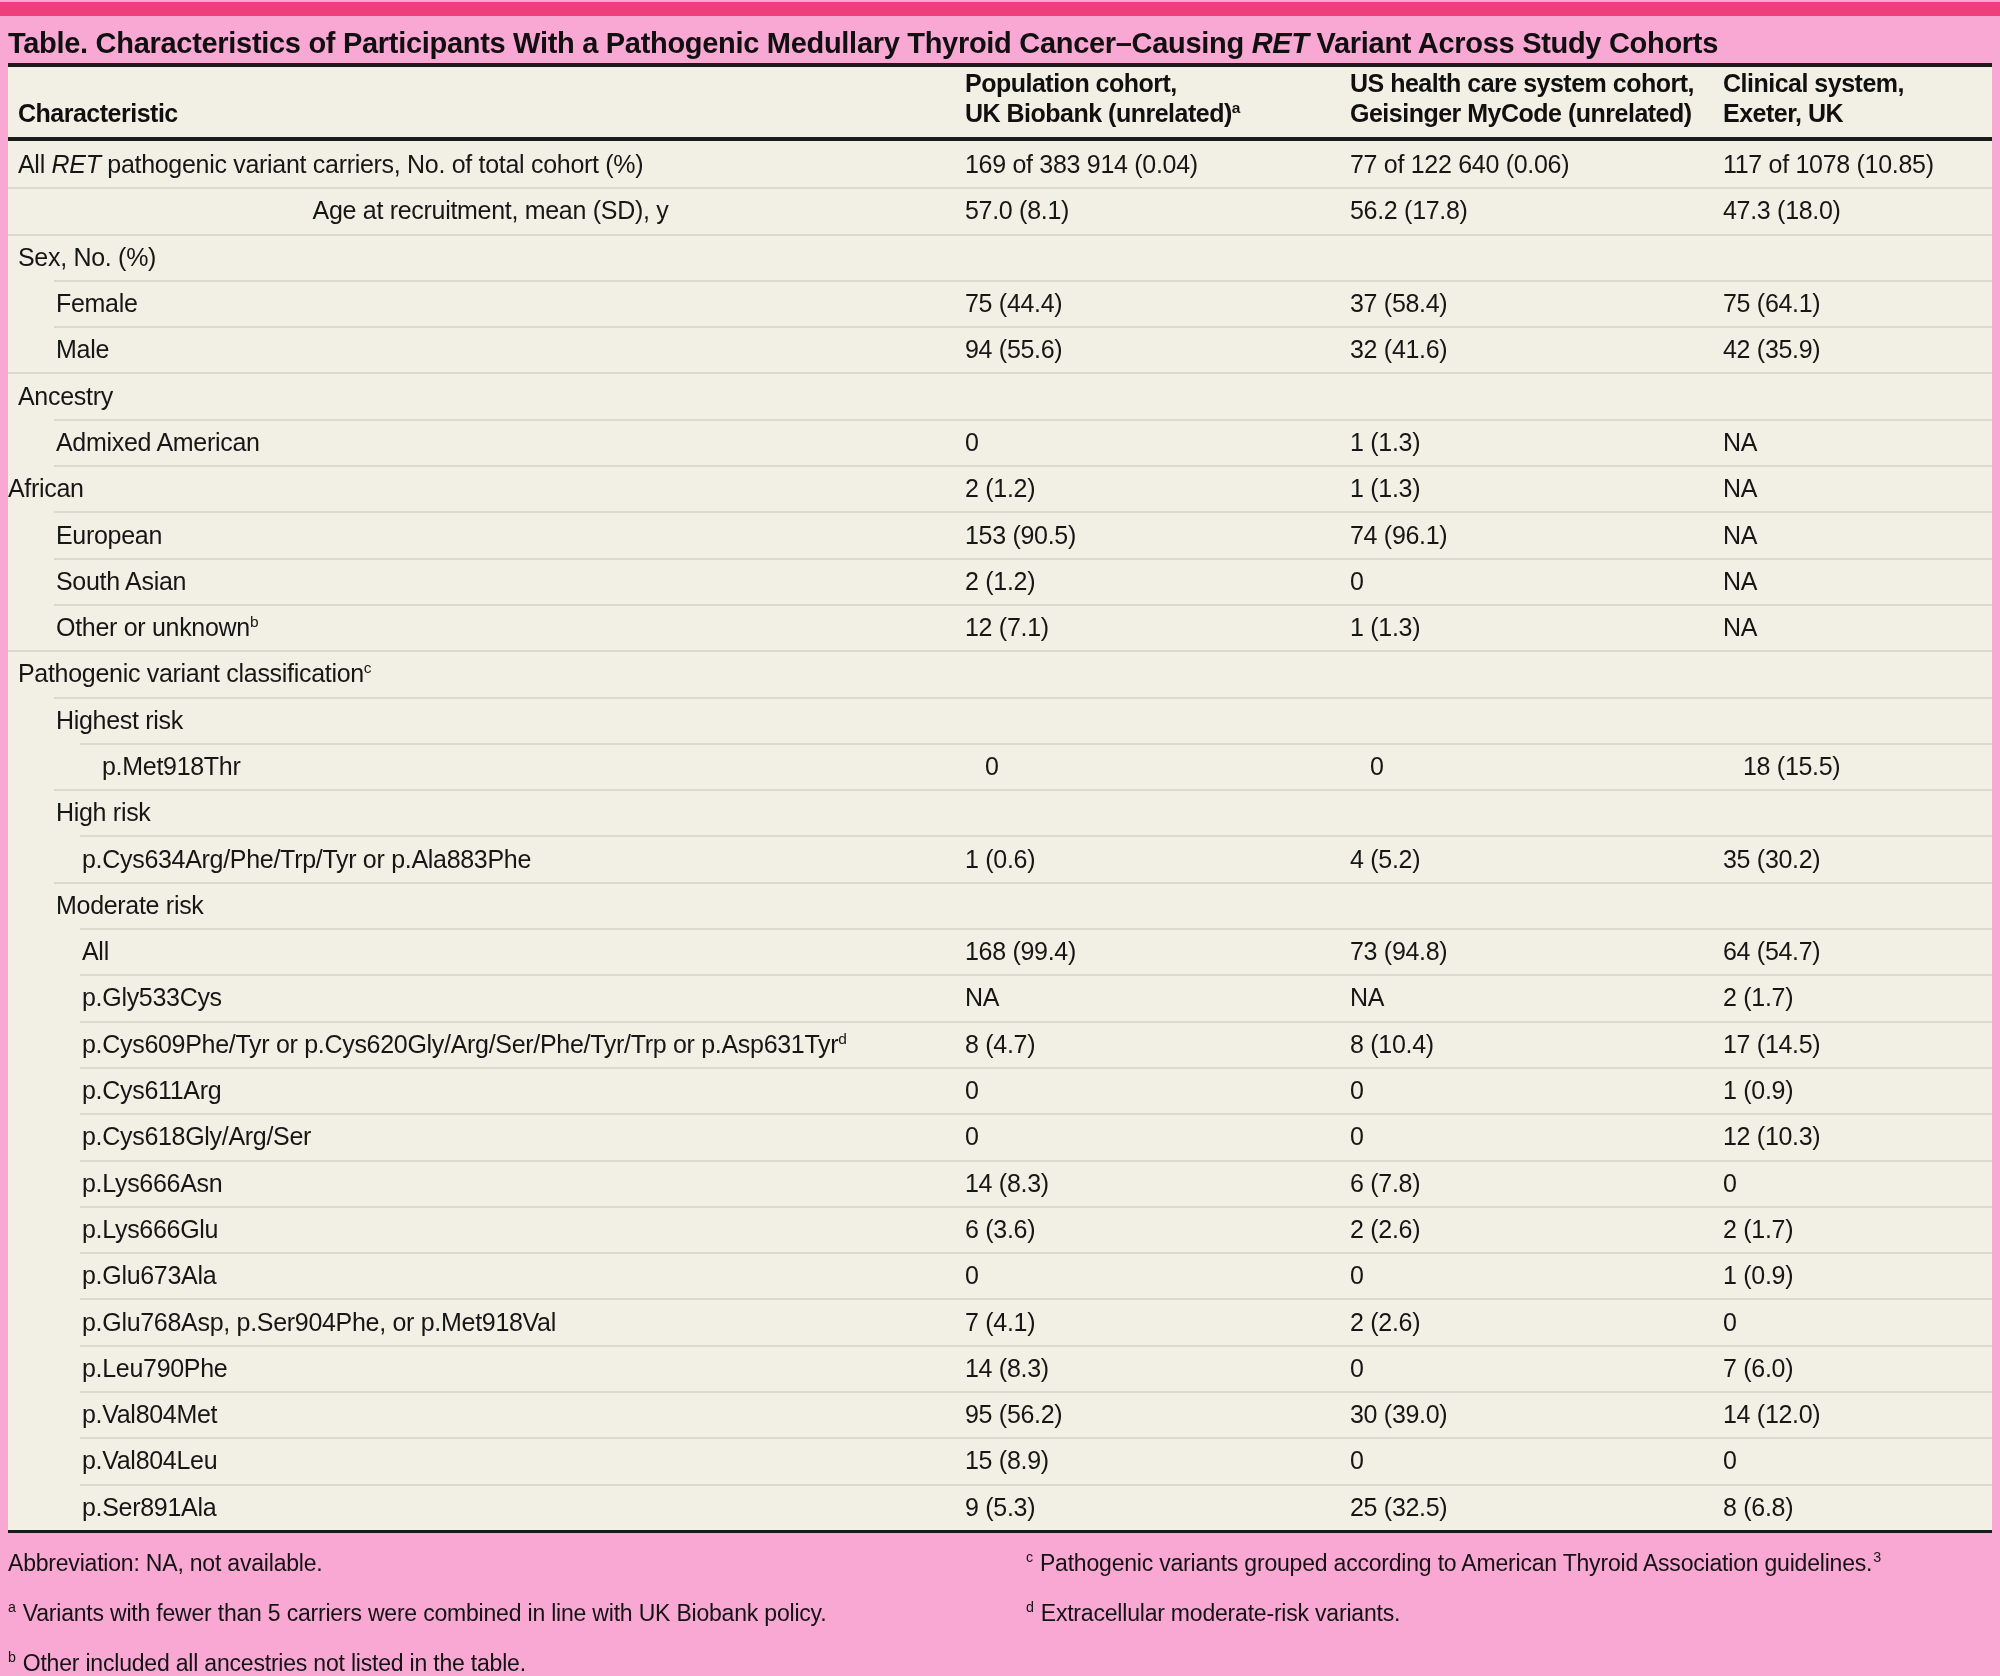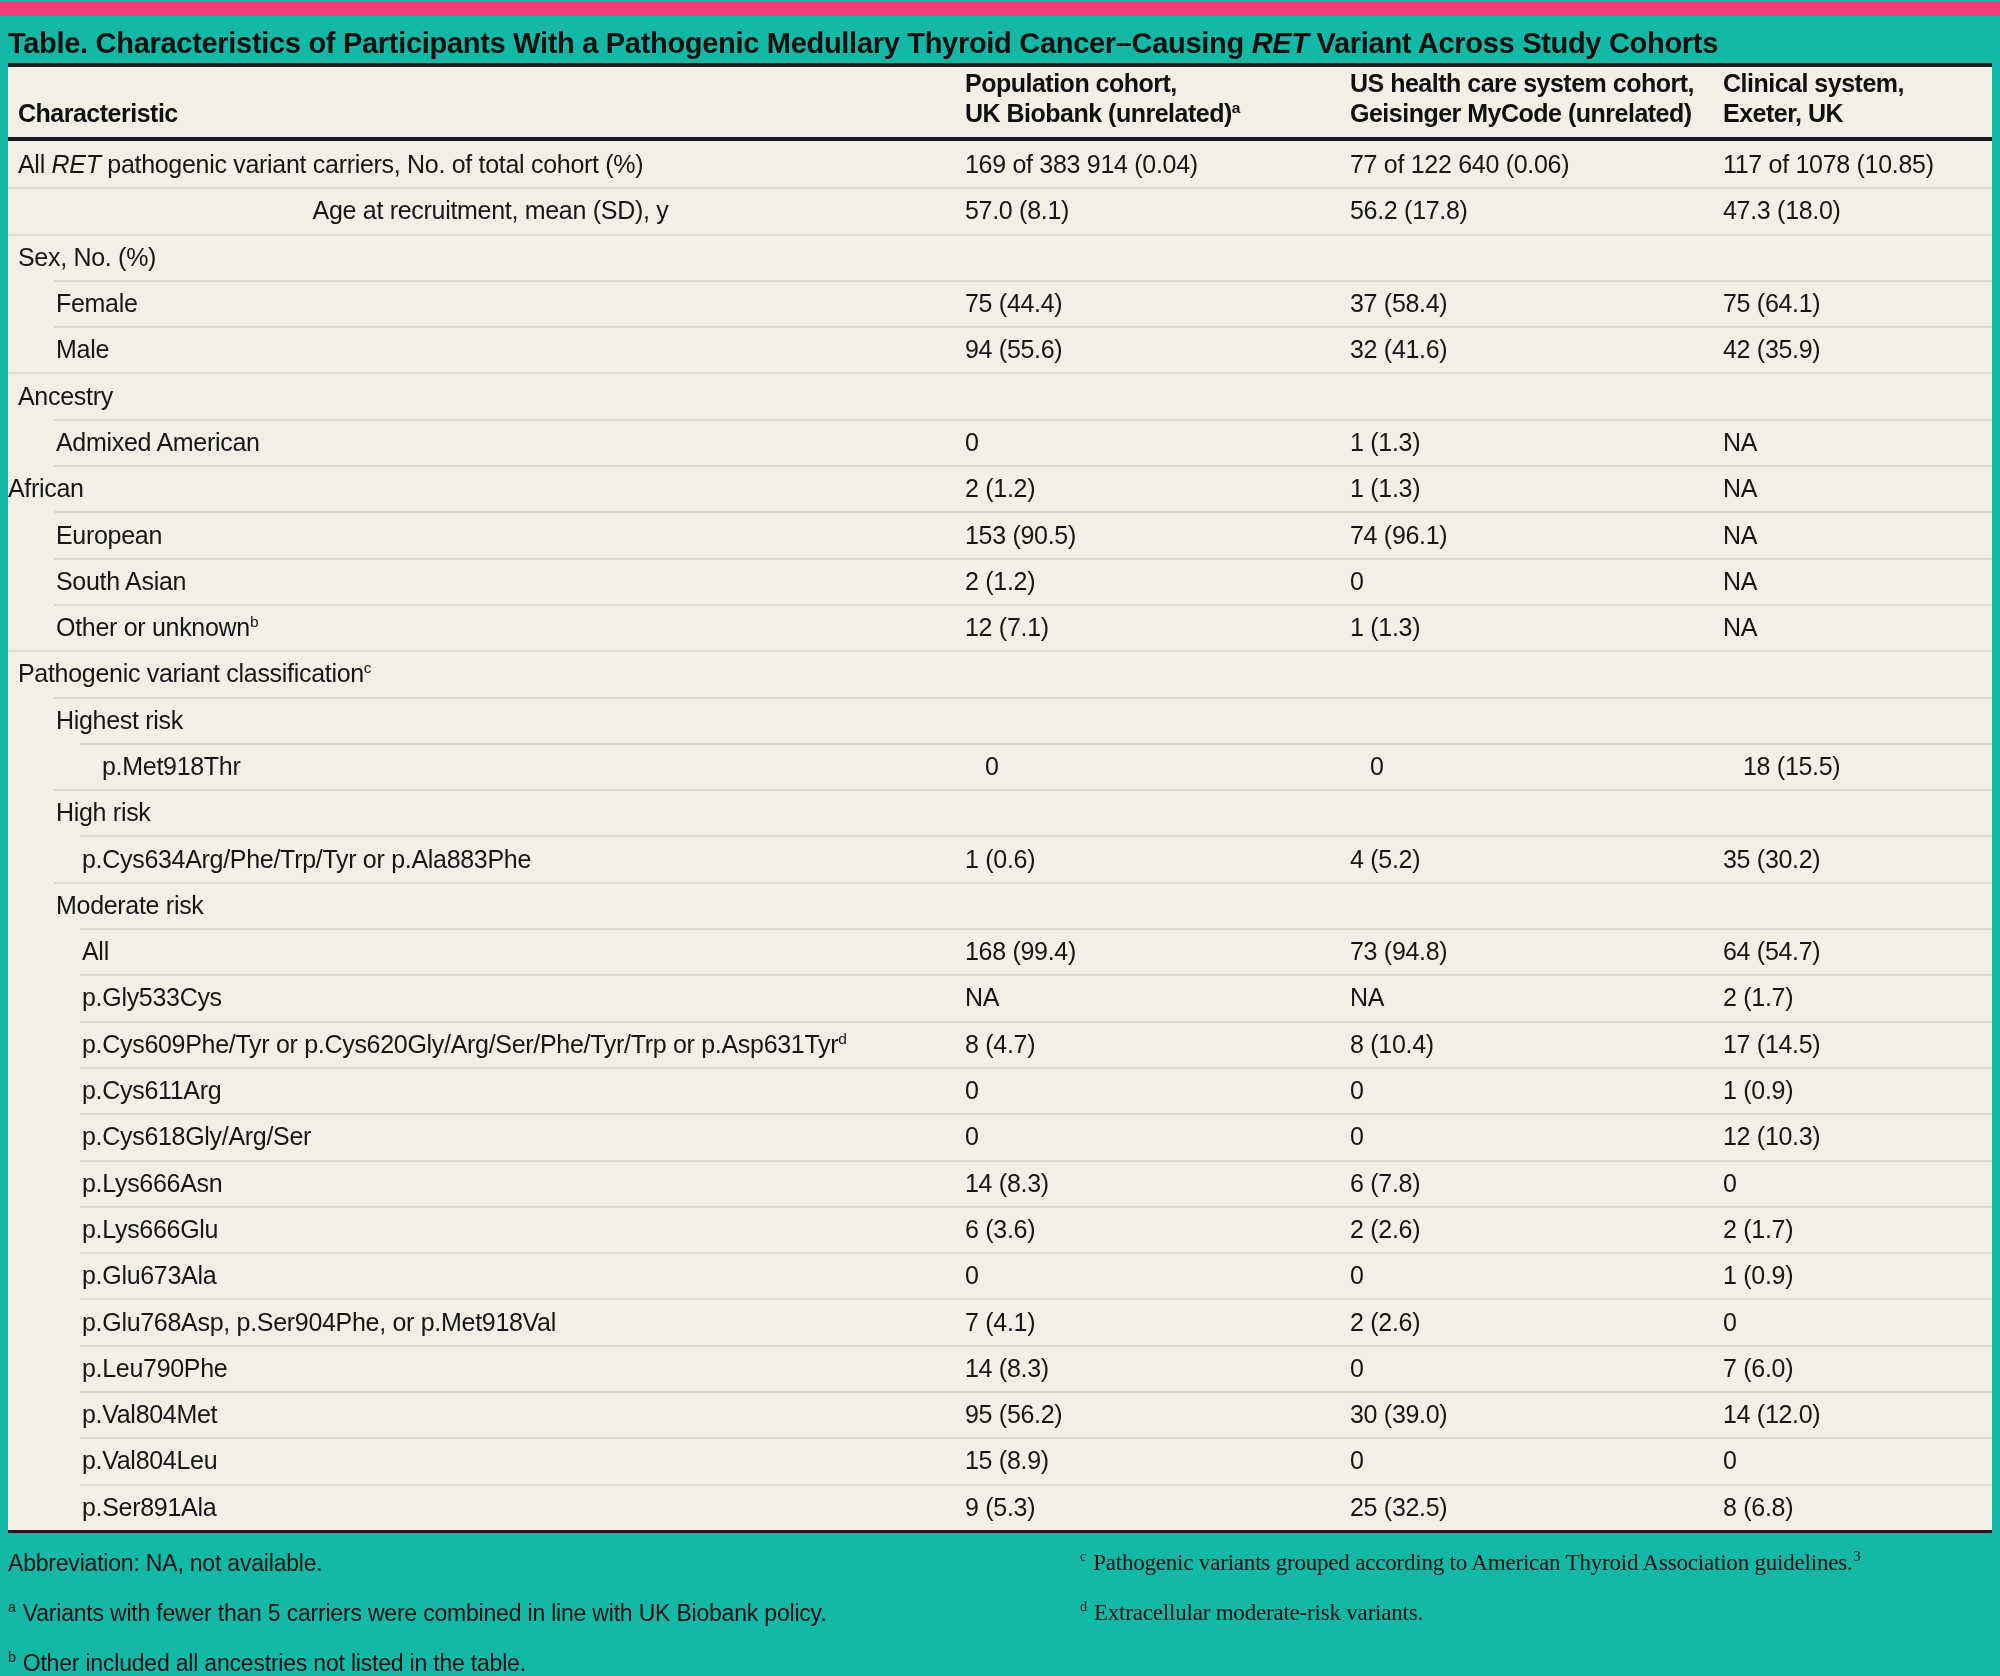--- a/index.html
+++ b/index.html
@@ -6,7 +6,7 @@
   .page{
     position:relative;
     width:2000px;height:1676px;
-    background:#14b8a6;
+    background:#f9a8d4;
     font-family:"Liberation Sans", sans-serif;
     color:#131313;
     letter-spacing:-0.3px;

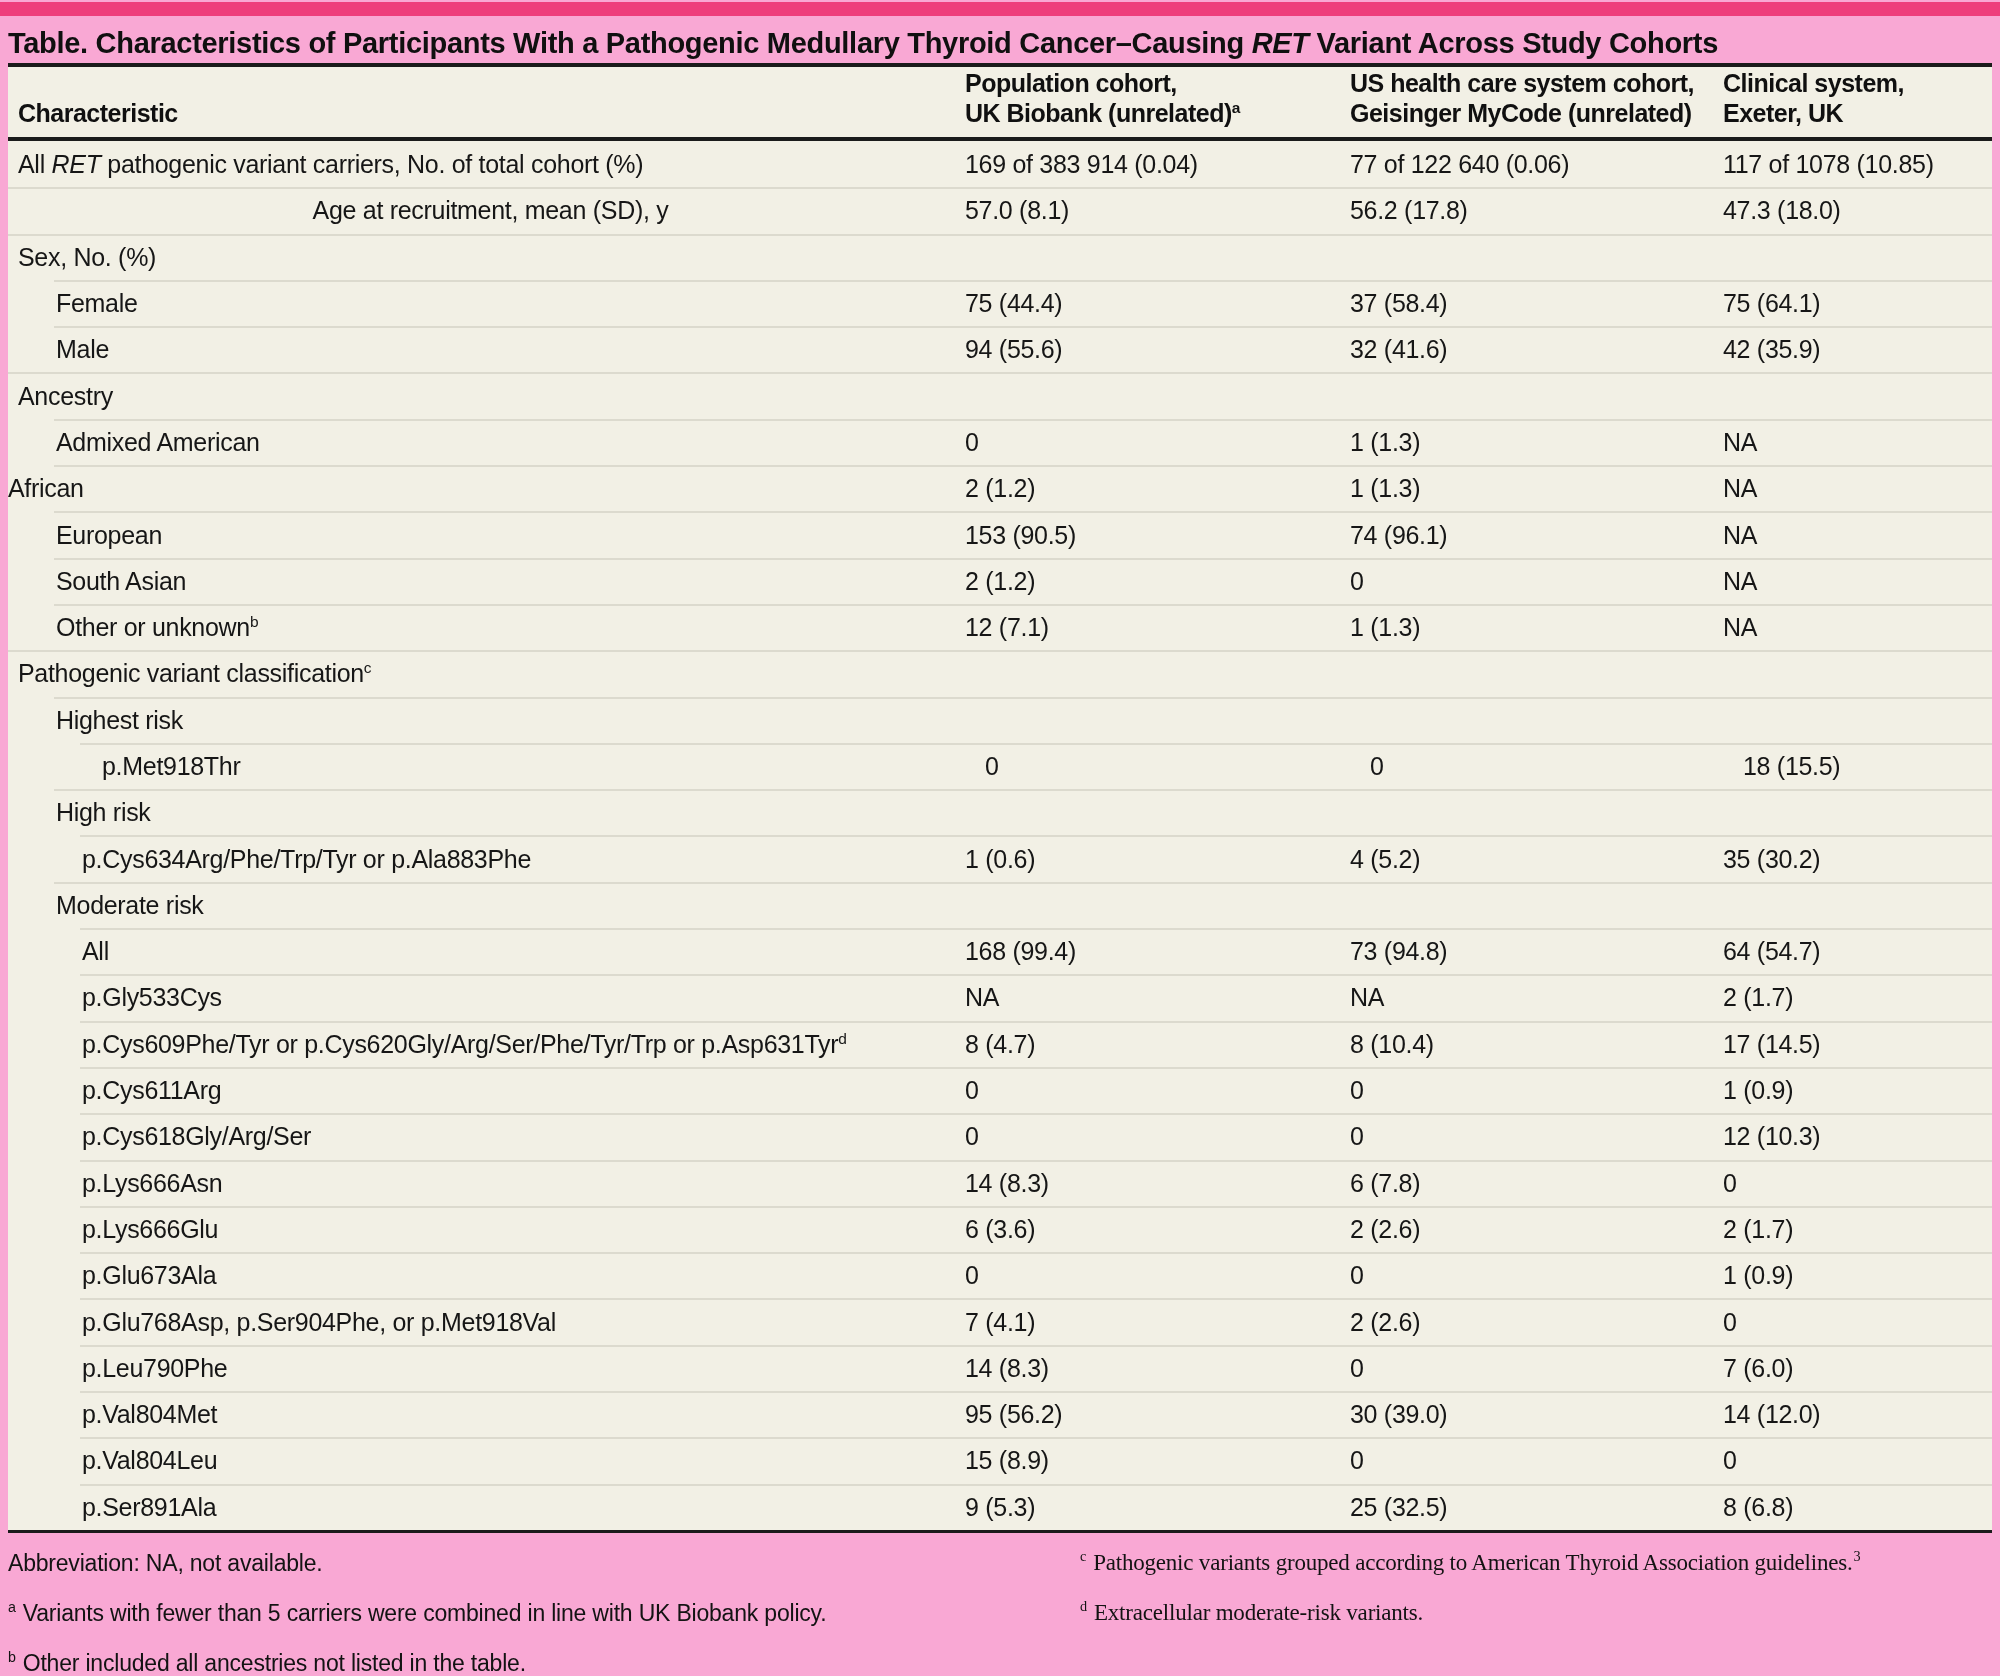--- a/index.html
+++ b/index.html
@@ -70,7 +70,7 @@
     font-size:23px;line-height:28px;color:#131313;letter-spacing:-0.2px;
   }
   .fn-col-left{position:absolute;left:0;top:0;width:1000px;}
-  .fn-col-right{position:absolute;left:1072px;top:0;right:0;font-family:Liberation Serif, serif;}
+  .fn-col-right{position:absolute;left:1018px;top:0;right:0;}
   .fnote{margin-bottom:22px;white-space:nowrap;}
   .fnote sup{margin-right:7px;}
   .fnote sup.end{margin-right:0;margin-left:1px;}

